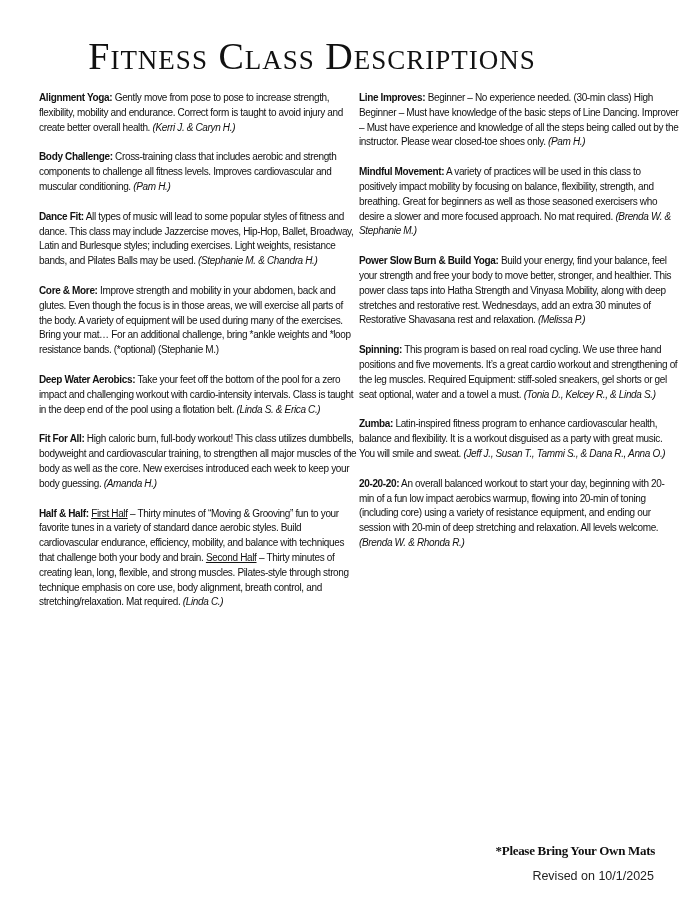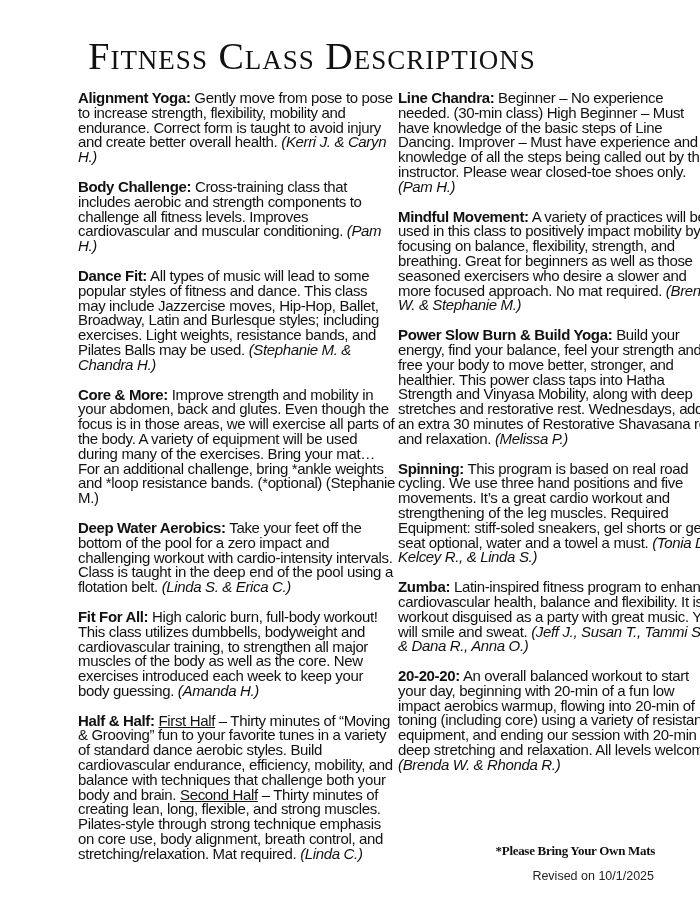--- a/index.html
+++ b/index.html
@@ -13,9 +13,8 @@
   .col {
     position: absolute; top: 91px;
     font-family: "Liberation Sans", "DejaVu Sans", sans-serif;
-    font-size: 15px; line-height: 14.8px; letter-spacing: -0.35px;
+    font-size: 10px; line-height: 14.8px; letter-spacing: -0.35px;
     transform-origin: 0 0;
-    margin-left: 39px;
   }
   .col.left { left: 39px; width: 318px; }
   .col.right { left: 359px; width: 320px; }

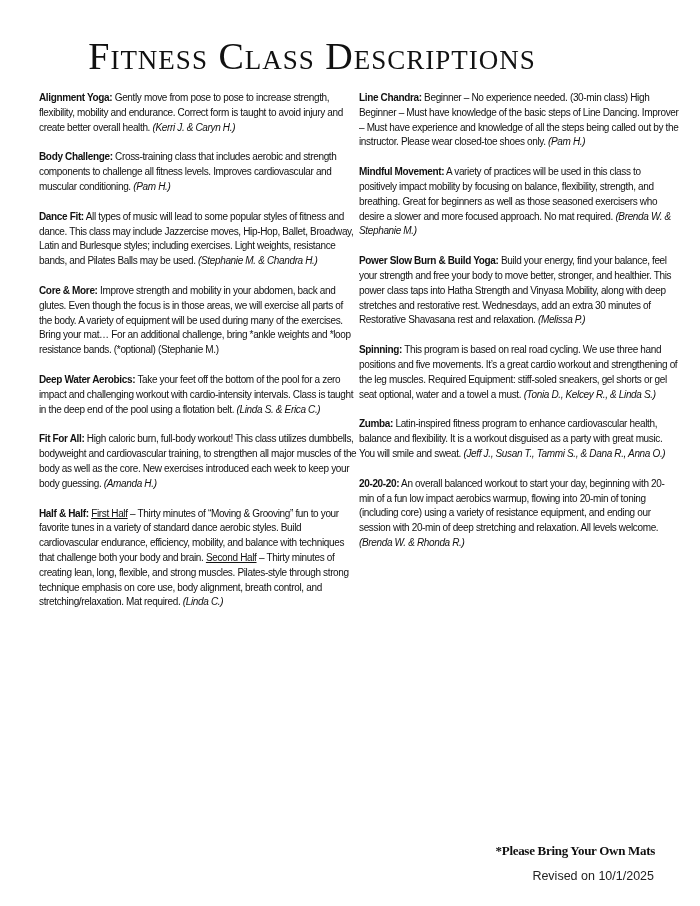--- a/index.html
+++ b/index.html
@@ -49,7 +49,7 @@
 </div>
 
 <div class="col right">
-  <p class="entry"><span class="name">Line Chandra:</span><span> Beginner – No experience needed. (30-min class) High Beginner – Must have knowledge of the basic steps of Line Dancing. Improver – Must have experience and knowledge of all the steps being called out by the instructor. Please wear closed-toe shoes only. </span><span class="instr">(Pam H.)</span></p>
+  <p class="entry"><span class="name">Line Improves:</span><span> Beginner – No experience needed. (30-min class) High Beginner – Must have knowledge of the basic steps of Line Dancing. Improver – Must have experience and knowledge of all the steps being called out by the instructor. Please wear closed-toe shoes only. </span><span class="instr">(Pam H.)</span></p>
   <p class="entry"><span class="name">Mindful Movement:</span><span> A variety of practices will be used in this class to positively impact mobility by focusing on balance, flexibility, strength, and breathing. Great for beginners as well as those seasoned exercisers who desire a slower and more focused approach. No mat required. </span><span class="instr">(Brenda W. &amp; Stephanie M.)</span></p>
   <p class="entry"><span class="name">Power Slow Burn &amp; Build Yoga:</span><span> Build your energy, find your balance, feel your strength and free your body to move better, stronger, and healthier. This power class taps into Hatha Strength and Vinyasa Mobility, along with deep stretches and restorative rest. Wednesdays, add an extra 30 minutes of Restorative Shavasana rest and relaxation. </span><span class="instr">(Melissa P.)</span></p>
   <p class="entry"><span class="name">Spinning:</span><span> This program is based on real road cycling. We use three hand positions and five movements. It’s a great cardio workout and strengthening of the leg muscles. Required Equipment: stiff-soled sneakers, gel shorts or gel seat optional, water and a towel a must. </span><span class="instr">(Tonia D., Kelcey R., &amp; Linda S.)</span></p>

